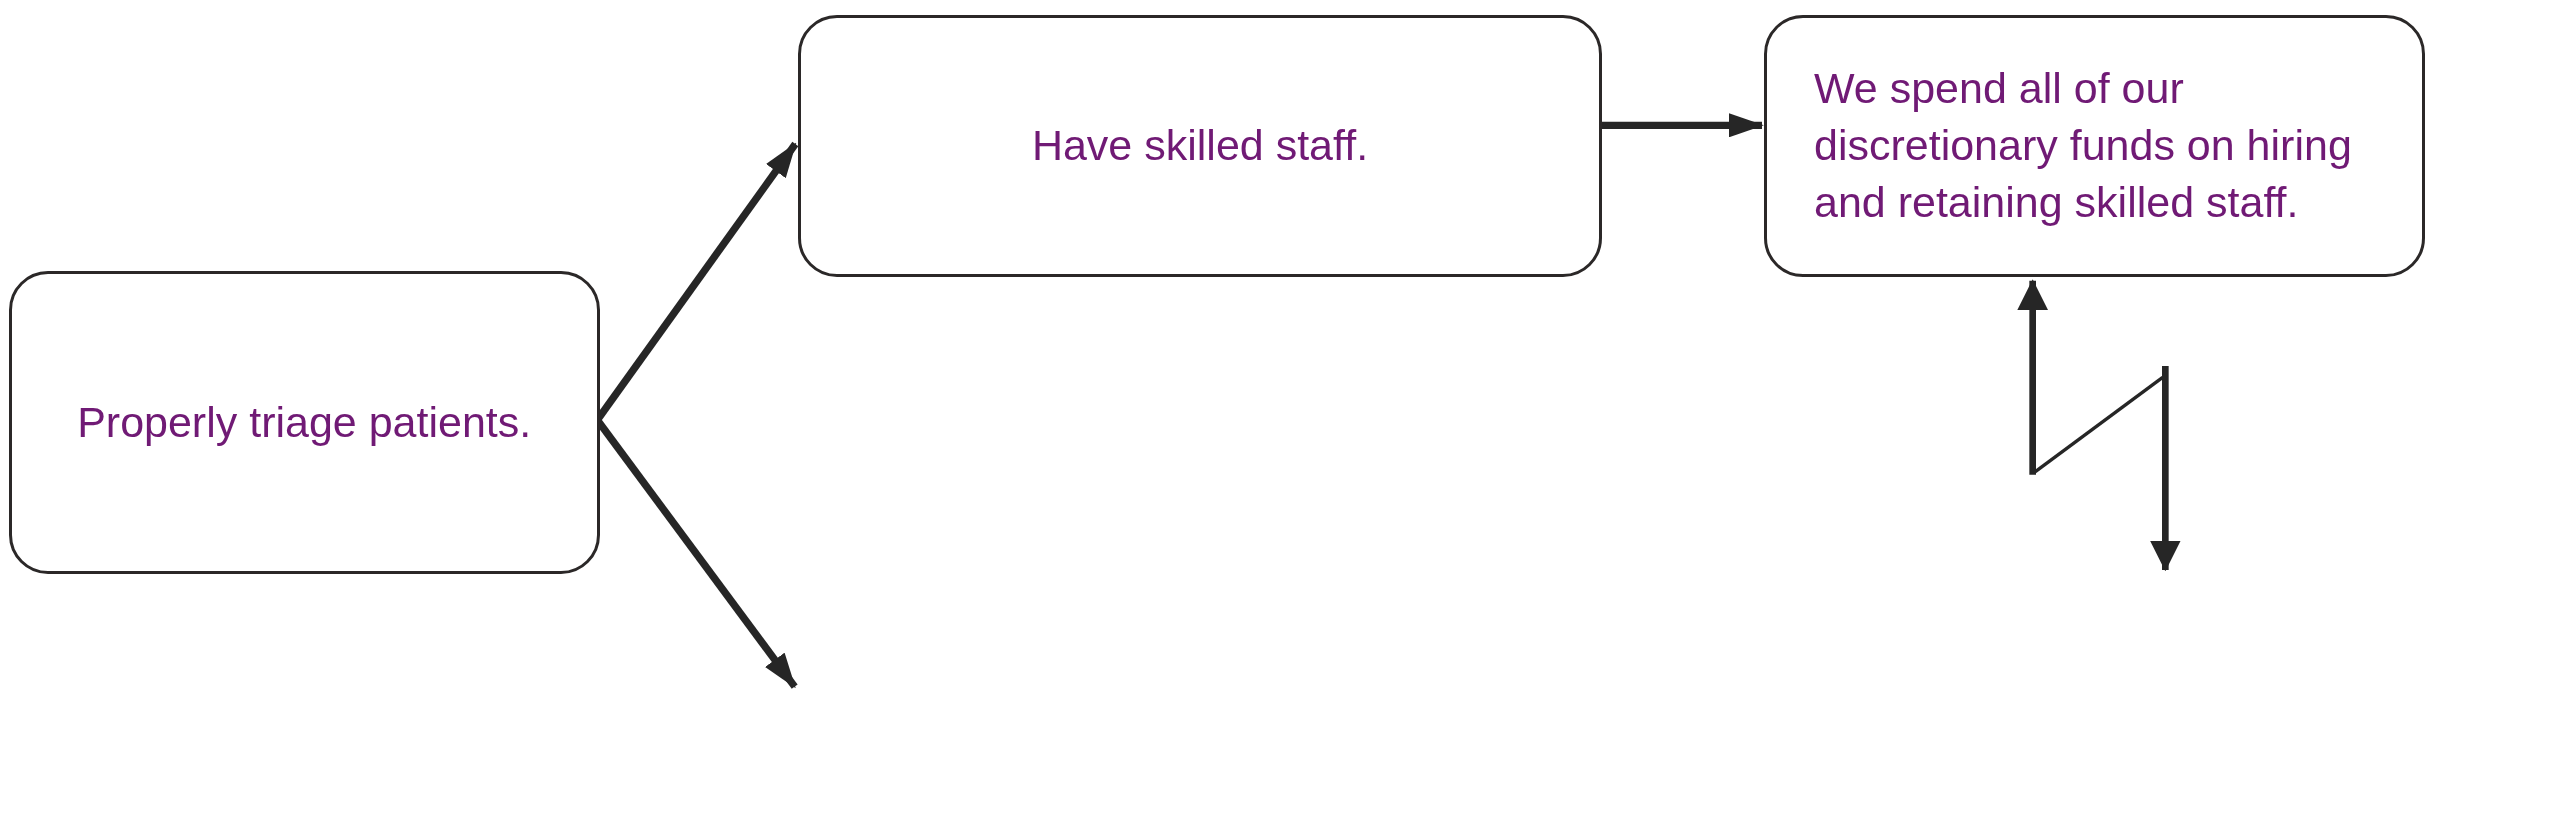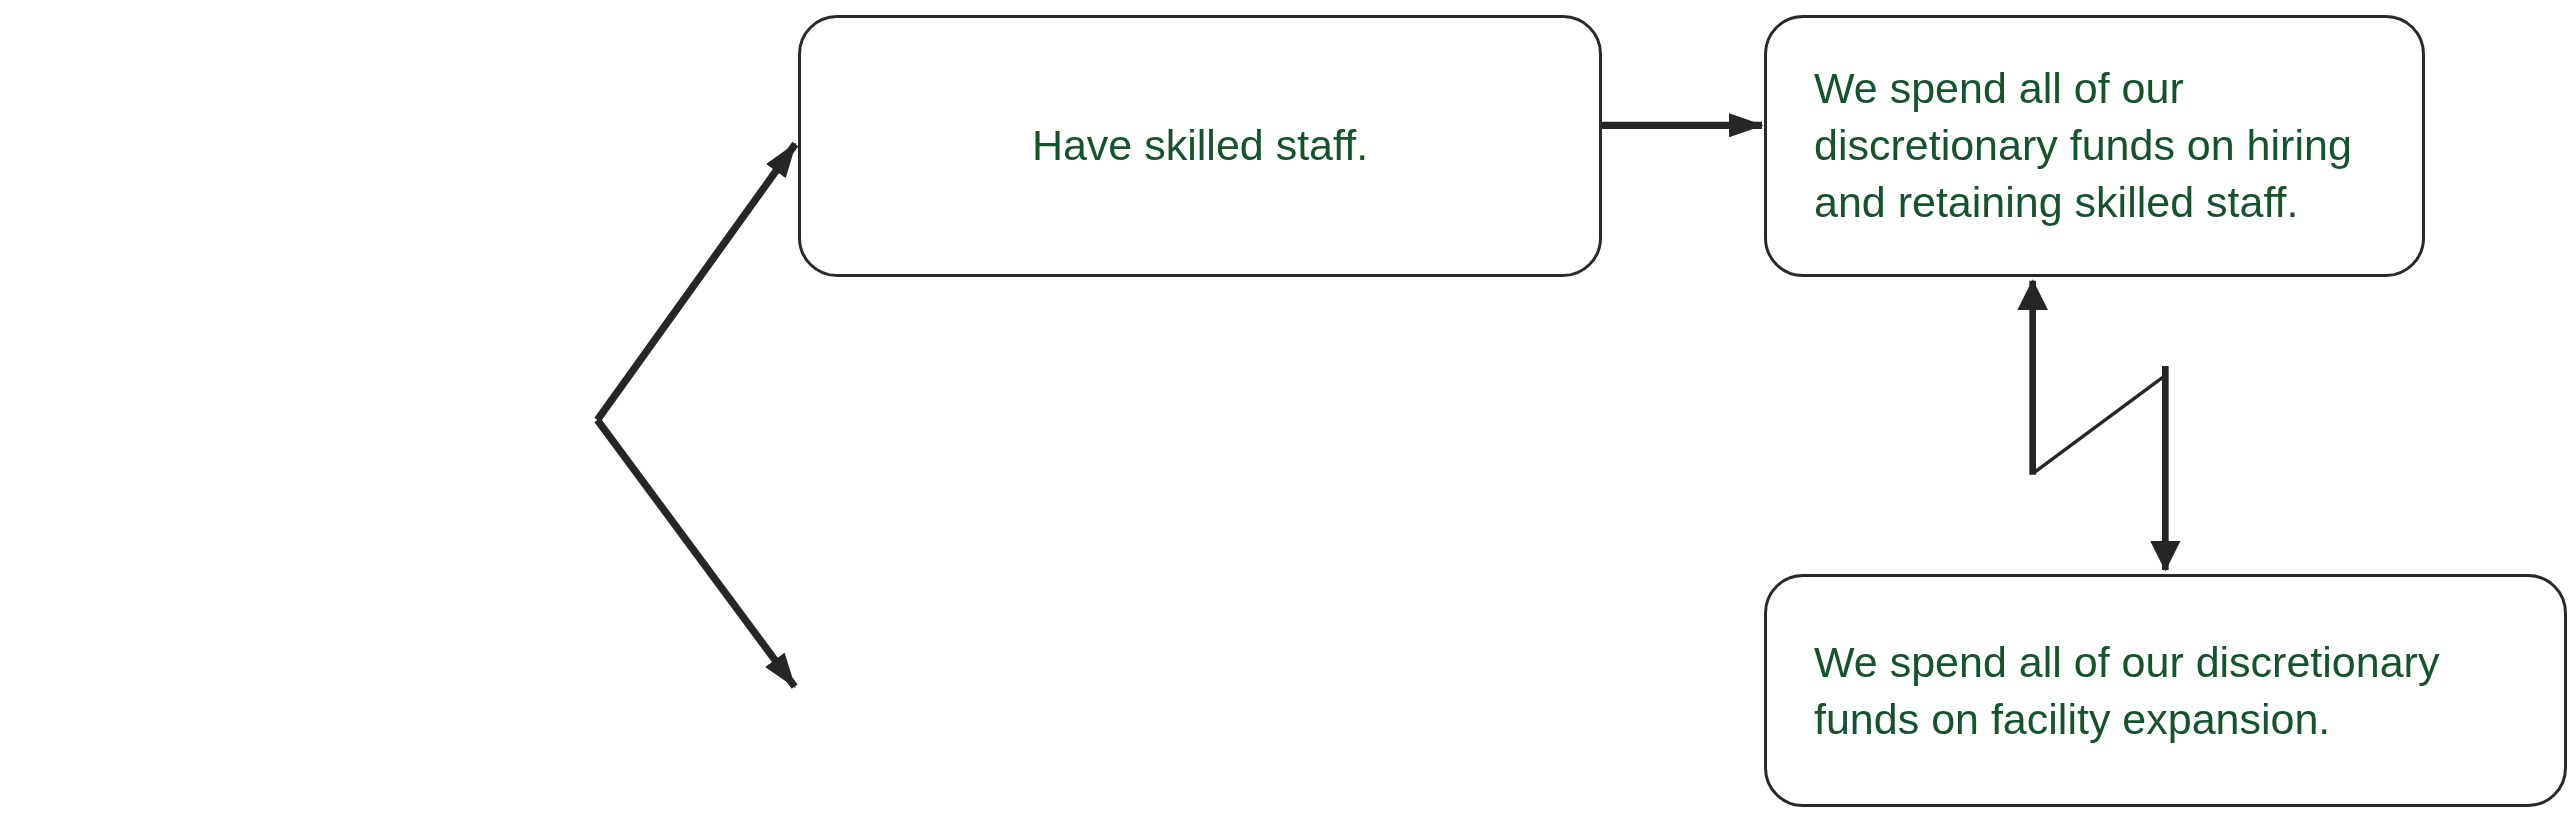--- a/index.html
+++ b/index.html
@@ -30,7 +30,7 @@
     display: flex;
     align-items: center;
     justify-content: center;
-    color: #14532d;
+    color: #701a75;
     font-size: 43px;
     line-height: 57px;
     text-align: center;

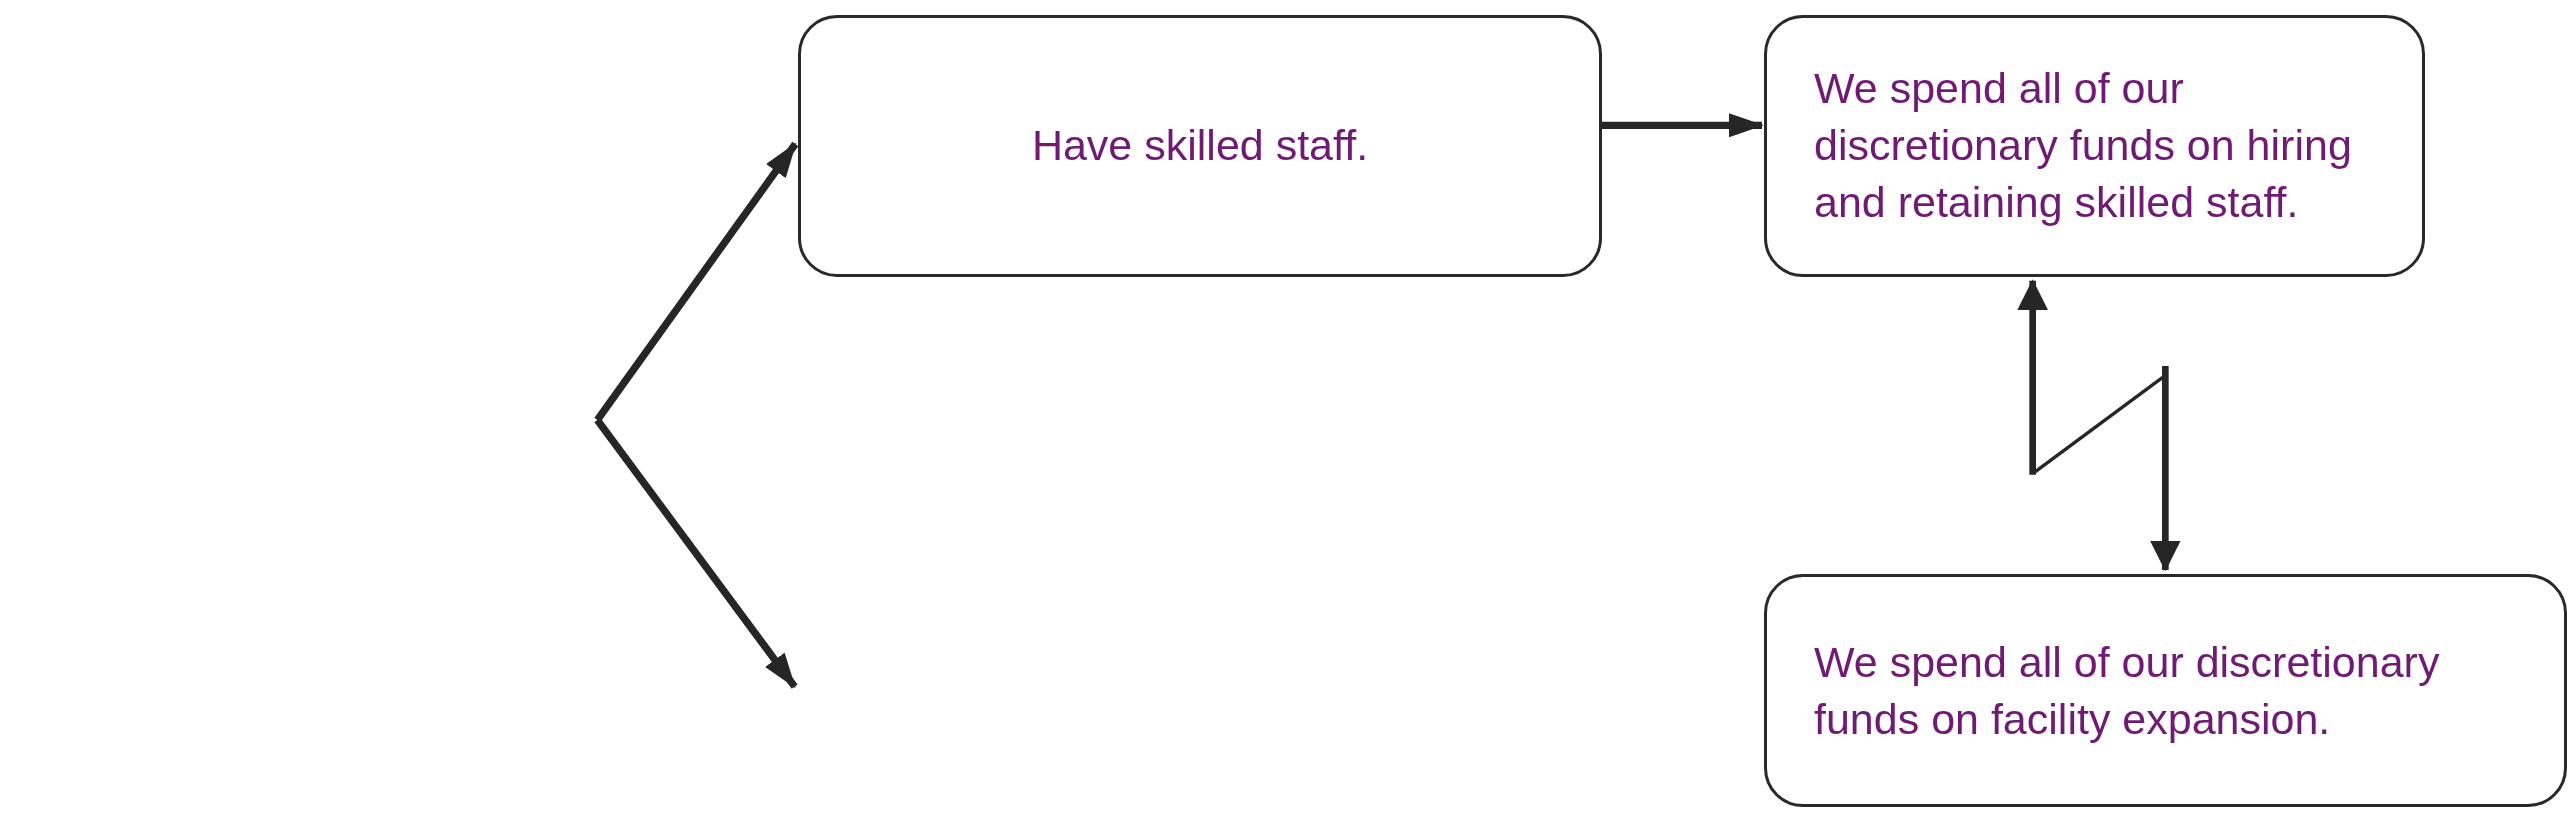--- a/index.html
+++ b/index.html
@@ -76,6 +76,9 @@
     </g>
   </svg>
 
+  <div class="node" id="node-triage">
+    <span class="label">Properly triage patients.</span>
+  </div>
 
   <div class="node" id="node-skilled-staff">
     <span class="label">Have skilled staff.</span>

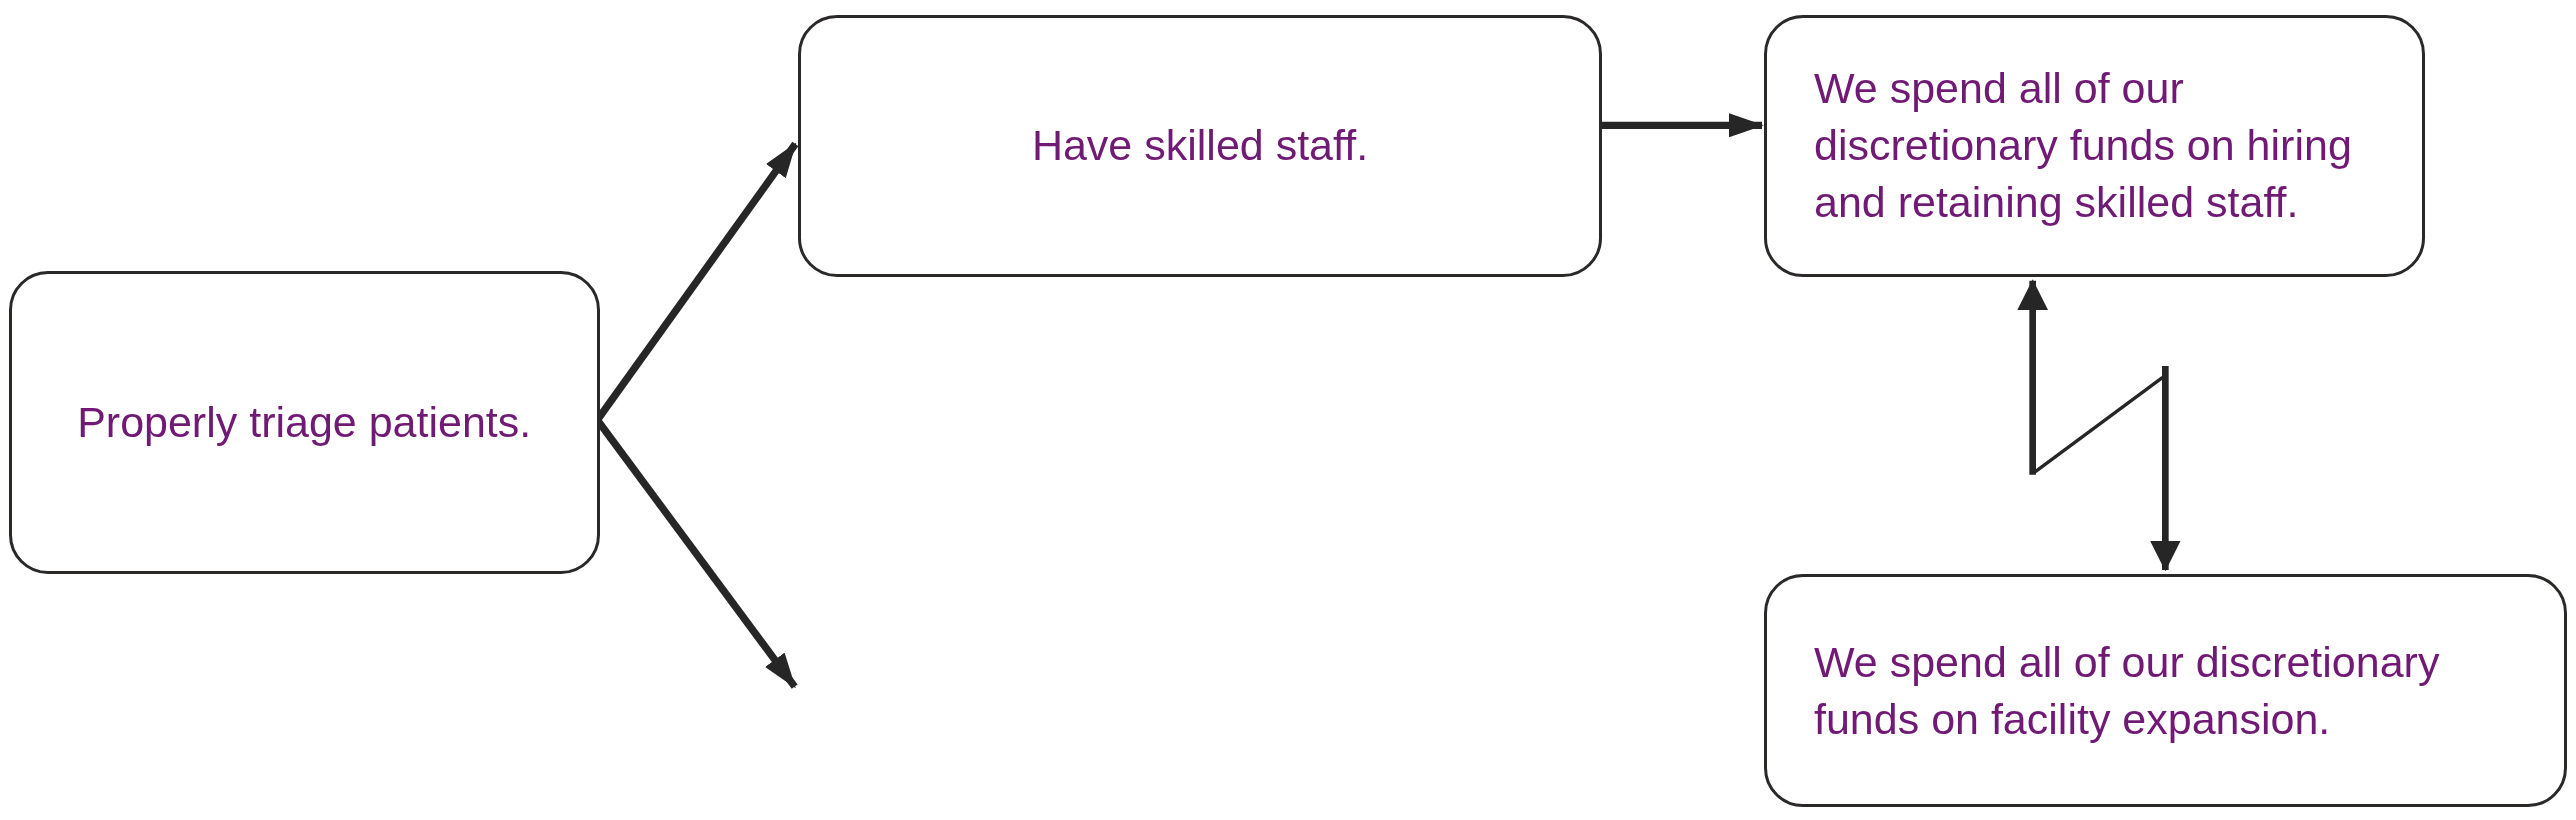--- a/index.html
+++ b/index.html
@@ -91,10 +91,6 @@
 and retaining skilled staff.</span>
   </div>
 
-  <div class="node" id="node-funds-facility">
-    <span class="label">We spend all of our discretionary
-funds on facility expansion.</span>
-  </div>
 
 </div>
 

